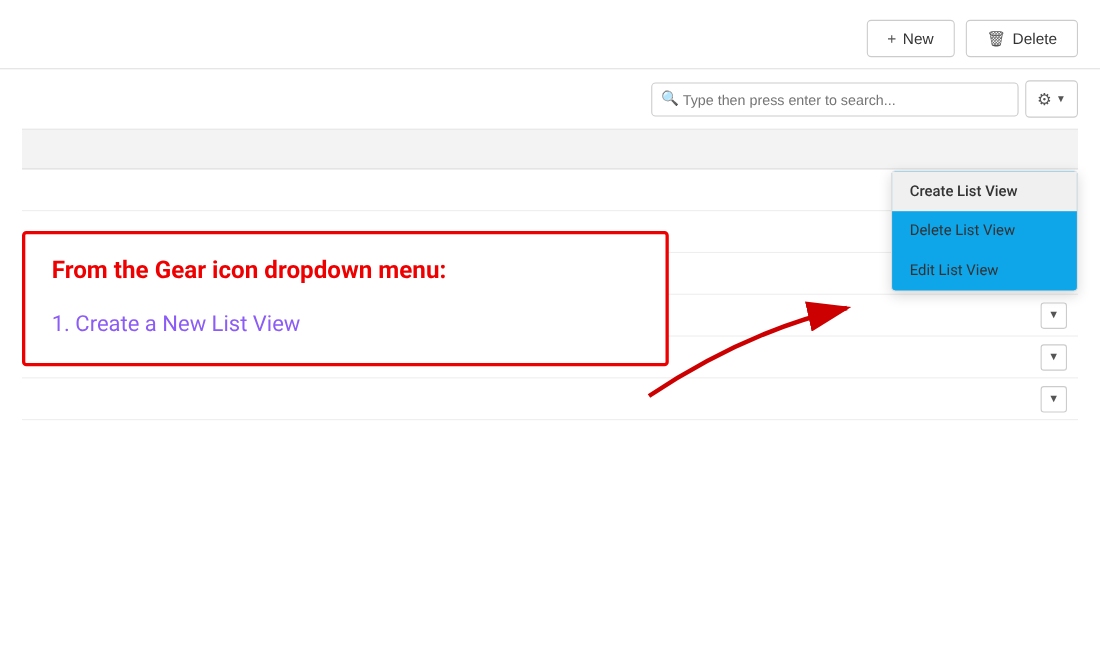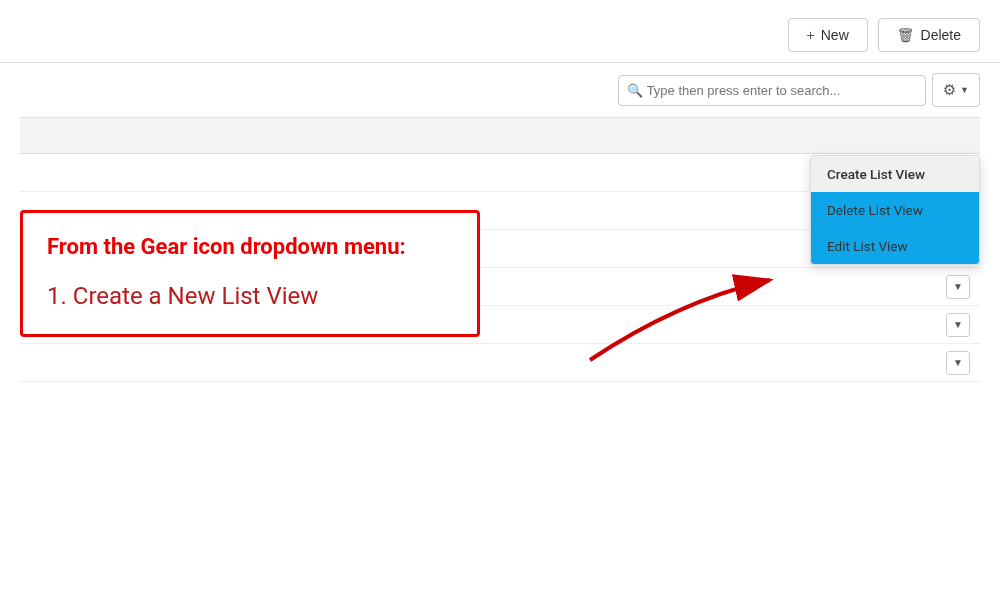--- a/index.html
+++ b/index.html
@@ -70,7 +70,7 @@
     }
 
     .search-input {
-      width: 308px;
+      width: 334px;
       padding: 7px 10px 7px 28px;
       border: 1px solid #ccc;
       border-radius: 4px;

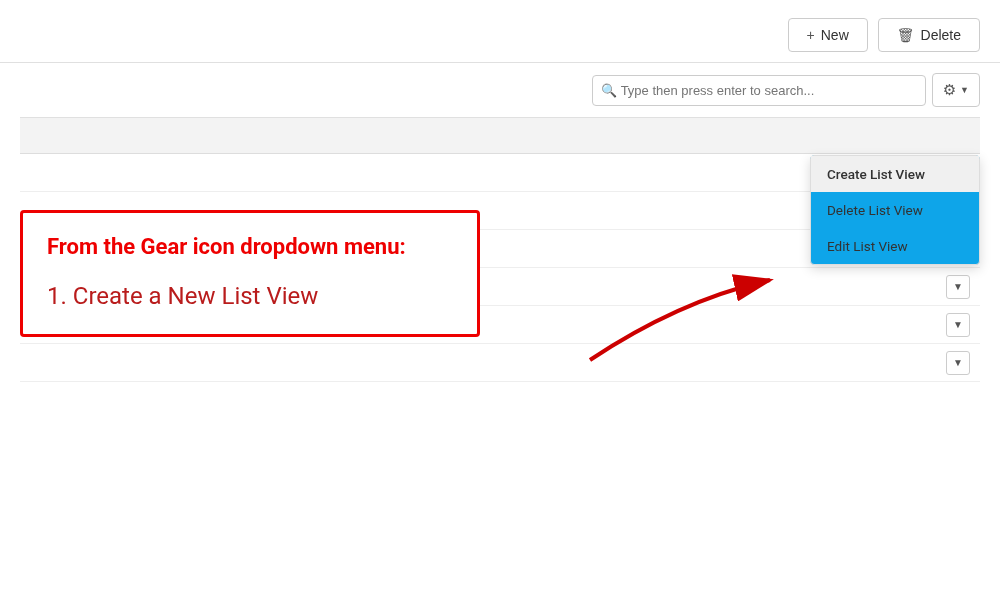--- a/index.html
+++ b/index.html
@@ -165,7 +165,7 @@
       position: absolute;
       left: 20px;
       top: 210px;
-      width: 460px;
+      width: 588px;
       border: 3px solid #e00;
       border-radius: 4px;
       padding: 20px 24px 24px;

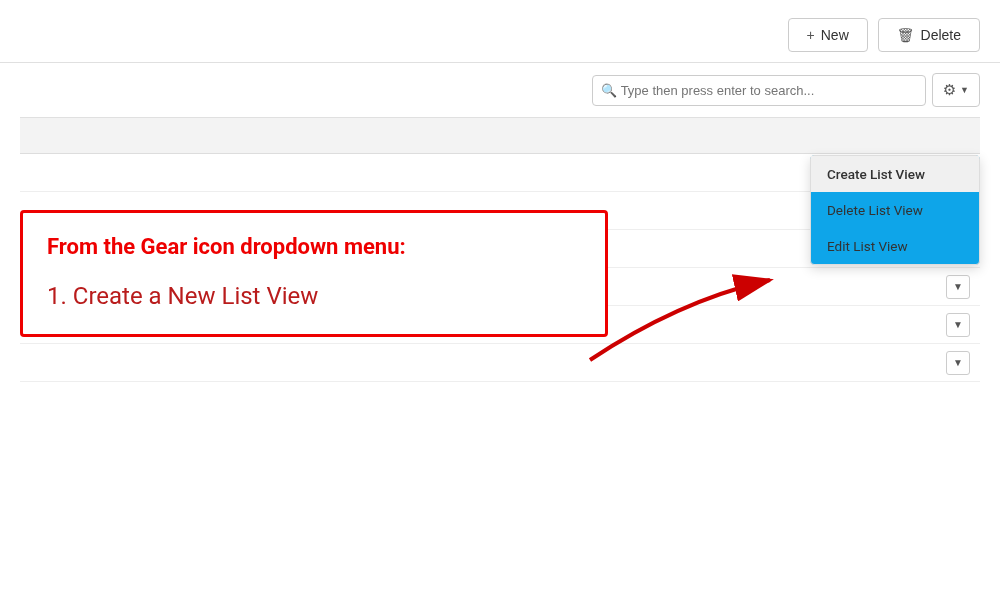--- a/index.html
+++ b/index.html
@@ -189,8 +189,8 @@
     }
 
     .annotation-list li {
-      font-size: 24px;
-      color: #b91c1c;
+      font-size: 20px;
+      color: #8b5cf6;
     }
 
     

